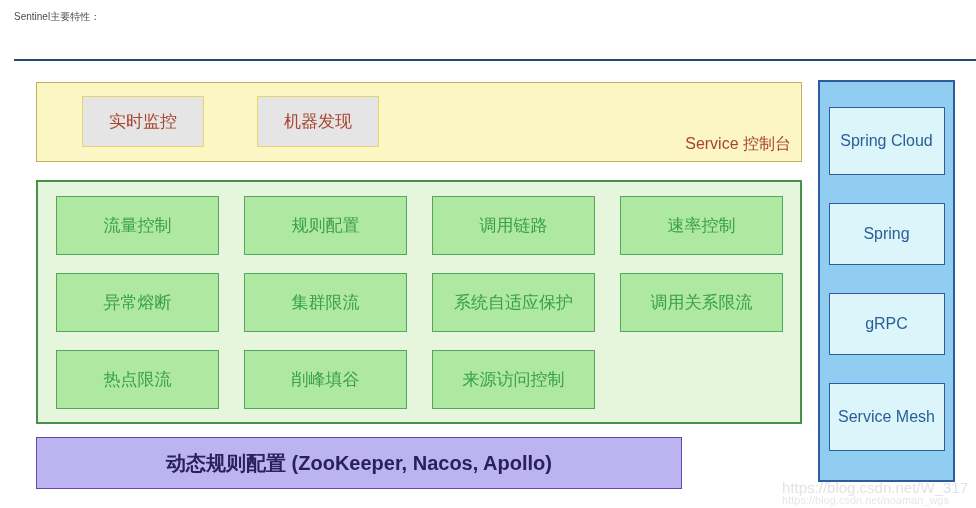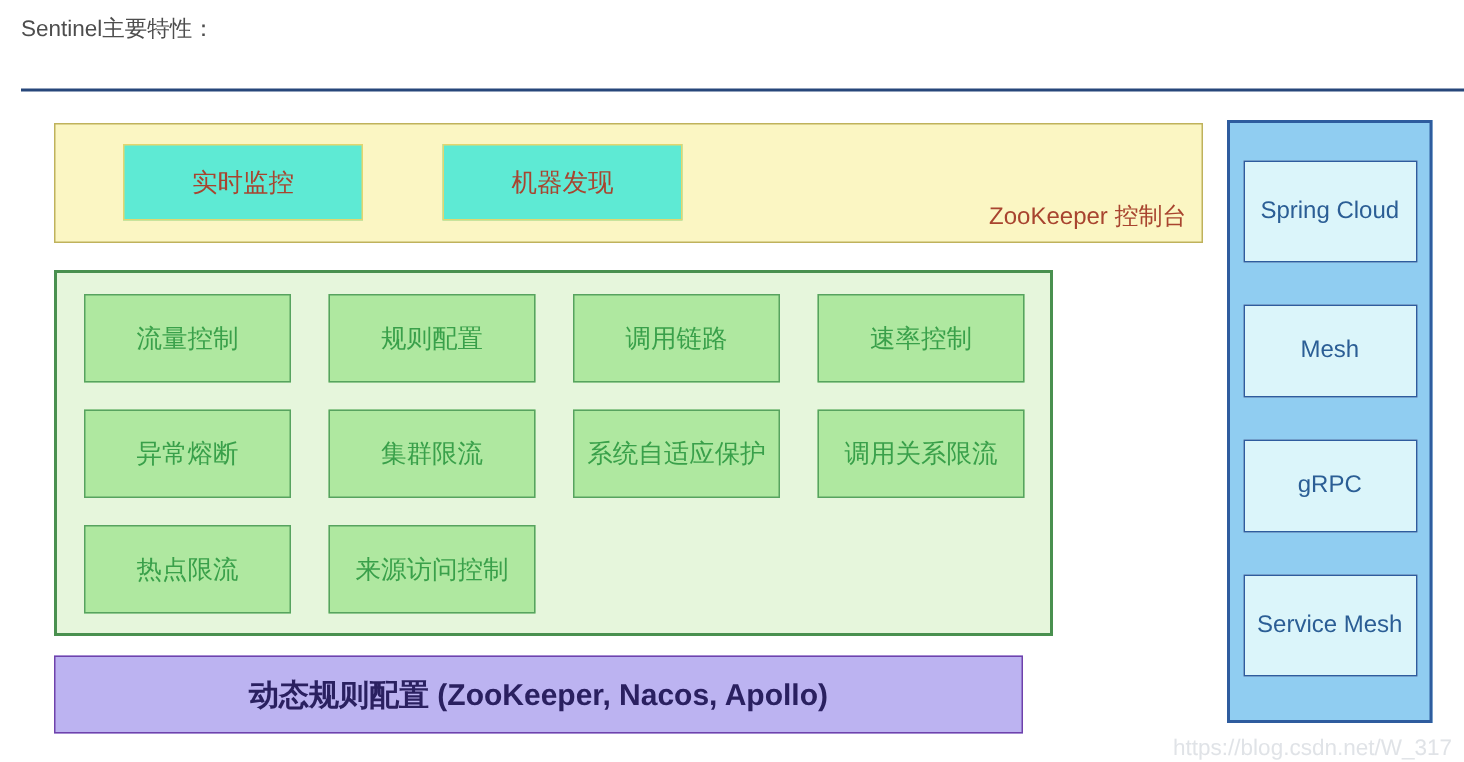--- a/index.html
+++ b/index.html
@@ -14,7 +14,7 @@
   .page-title {
     position: absolute;
     left: 14px; top: 10px;
-    font-size: 15px;
+    font-size: 10px;
     color: #4d4d4d;
   }
 

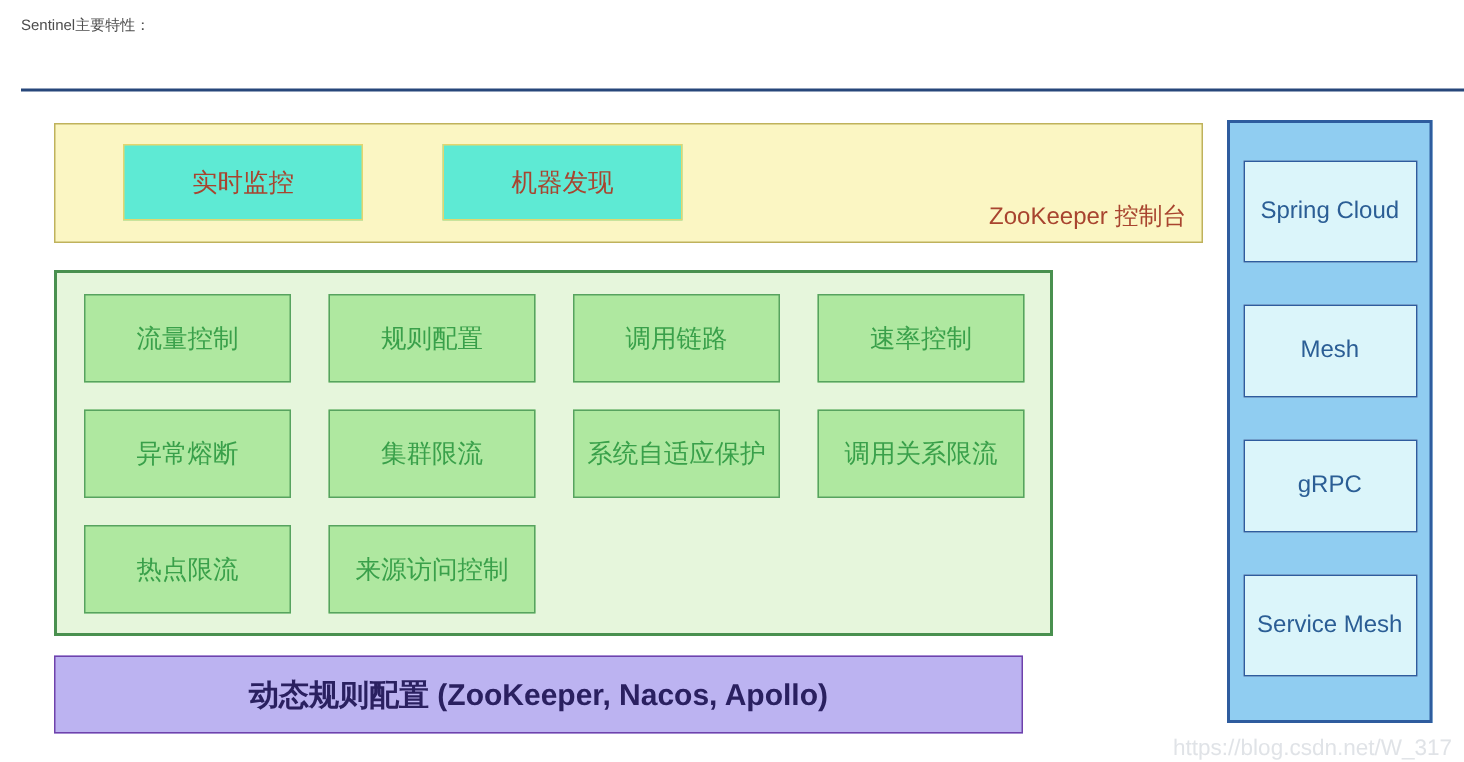--- a/index.html
+++ b/index.html
@@ -39,8 +39,8 @@
     padding: 13px 0 0 45px;
   }
   .console-btn {
-    width: 160px; height: 51px;
-    background: #5eead4;
+    width: 122px; height: 51px;
+    background: #e5e5e5;
     border: 1px solid #e3d66e;
     color: #a8442f;
     font-size: 17px;

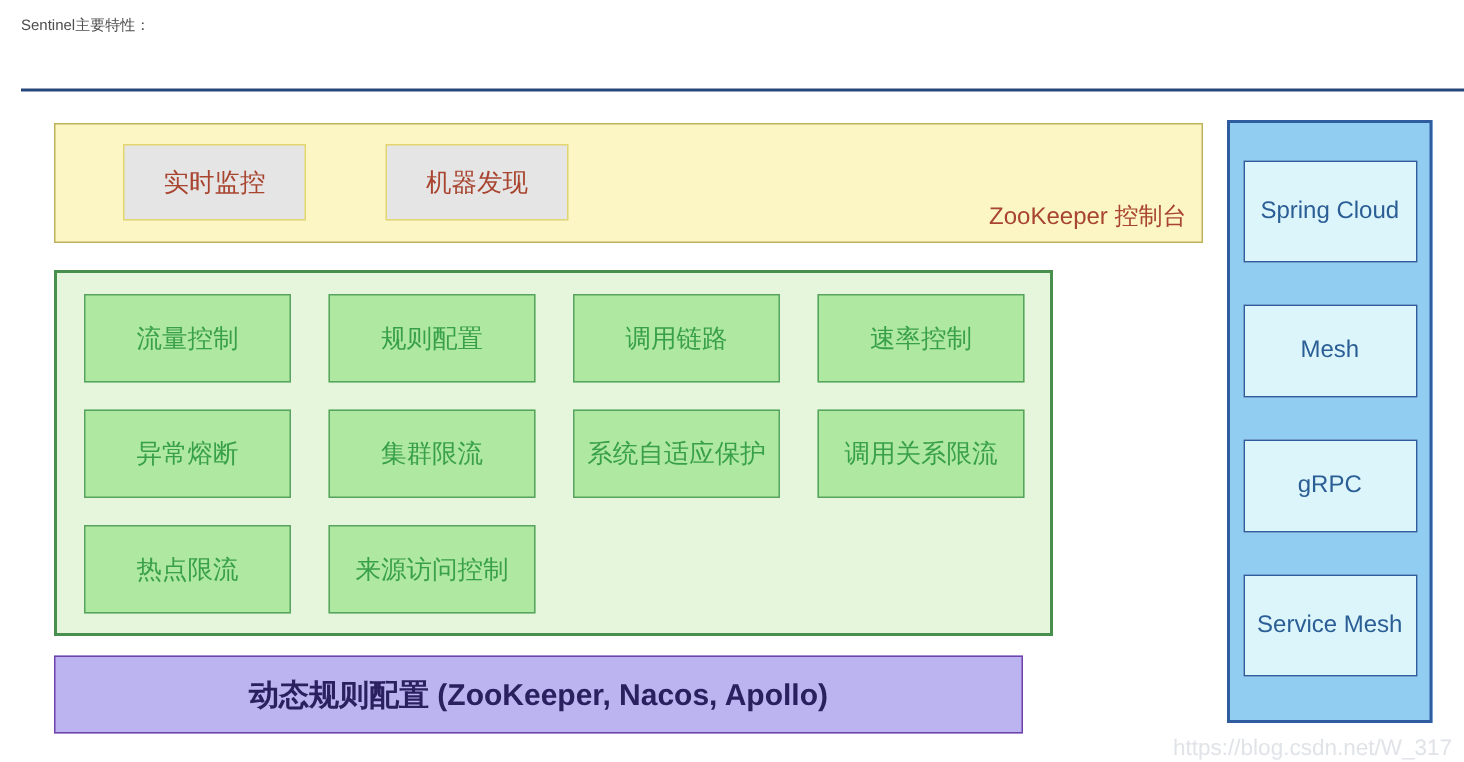--- a/index.html
+++ b/index.html
@@ -146,7 +146,7 @@
     <div class="console-btn">实时监控</div>
     <div class="console-btn">机器发现</div>
   </div>
-  <div class="console-label">ZooKeeper 控制台</div>
+  <div class="console-label">Service 控制台</div>
 </div>
 
 <div class="features-box">

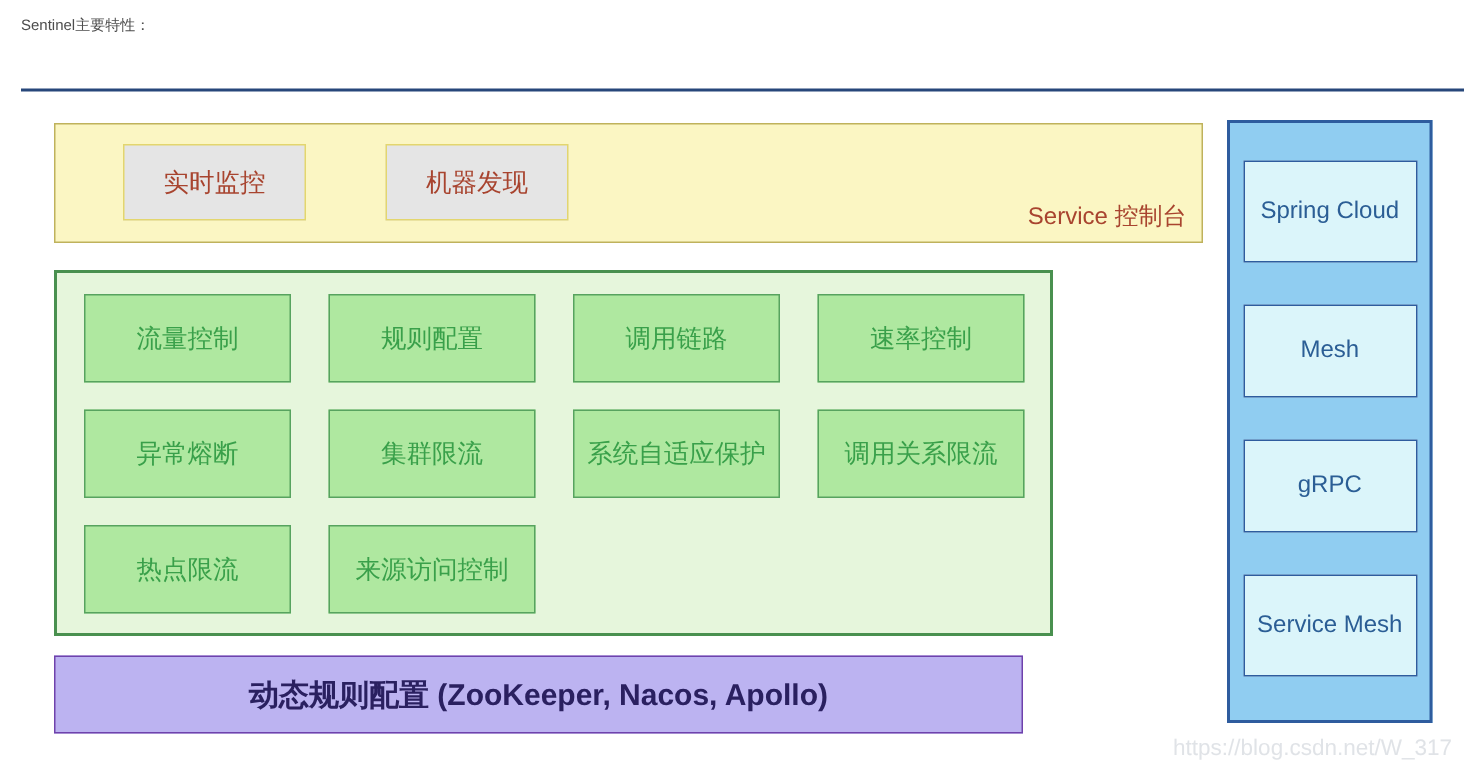--- a/index.html
+++ b/index.html
@@ -57,7 +57,7 @@
   .features-box {
     position: absolute;
     left: 36px; top: 180px;
-    width: 666px; height: 244px;
+    width: 766px; height: 244px;
     background: #e6f6dc;
     border: 2px solid #49904f;
     padding: 14px 17px 12px 18px;

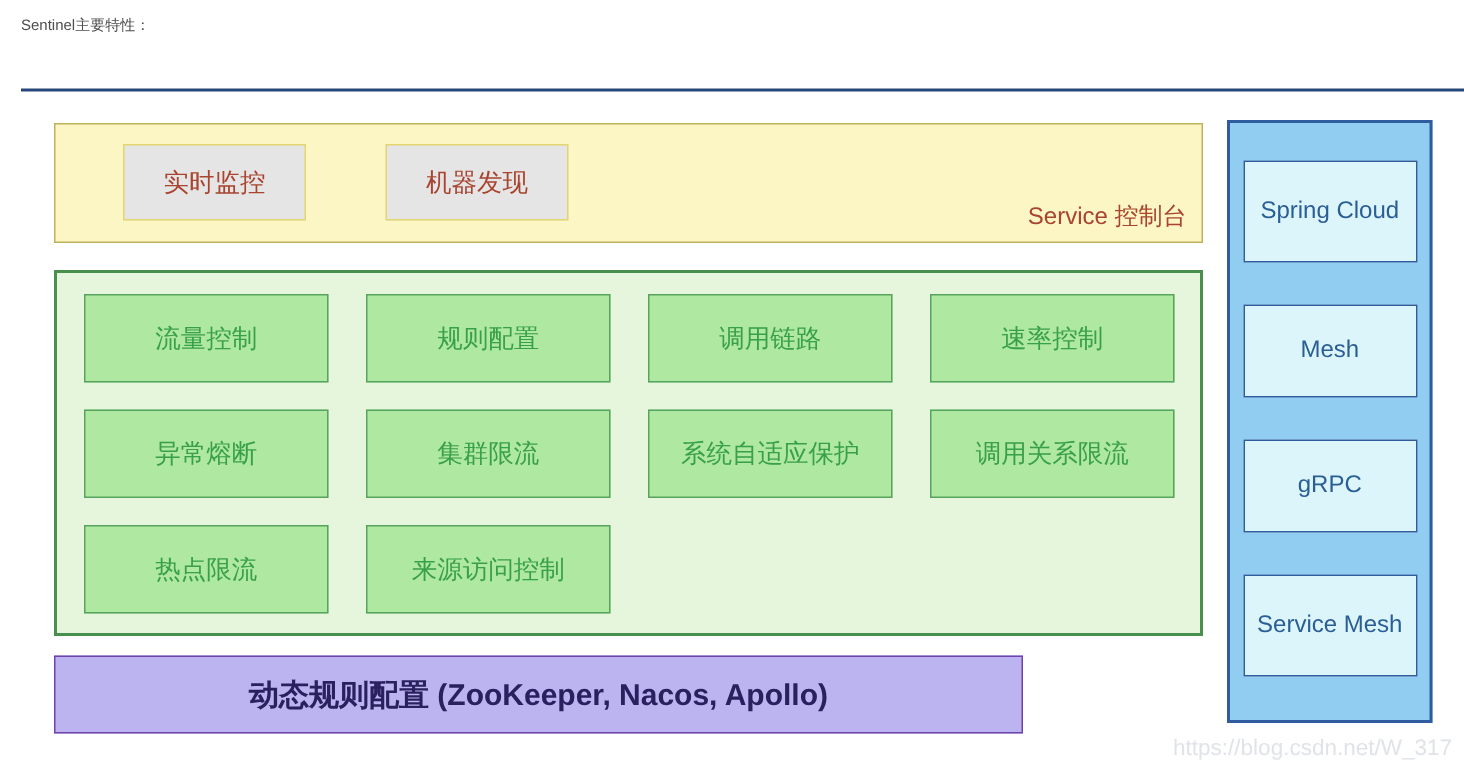--- a/index.html
+++ b/index.html
@@ -168,7 +168,7 @@
 
 <div class="sidebar">
   <div class="sidebar-cell cell-tall">Spring Cloud</div>
-  <div class="sidebar-cell cell-short">Mesh</div>
+  <div class="sidebar-cell cell-short">Spring</div>
   <div class="sidebar-cell cell-short">gRPC</div>
   <div class="sidebar-cell cell-tall">Service Mesh</div>
 </div>

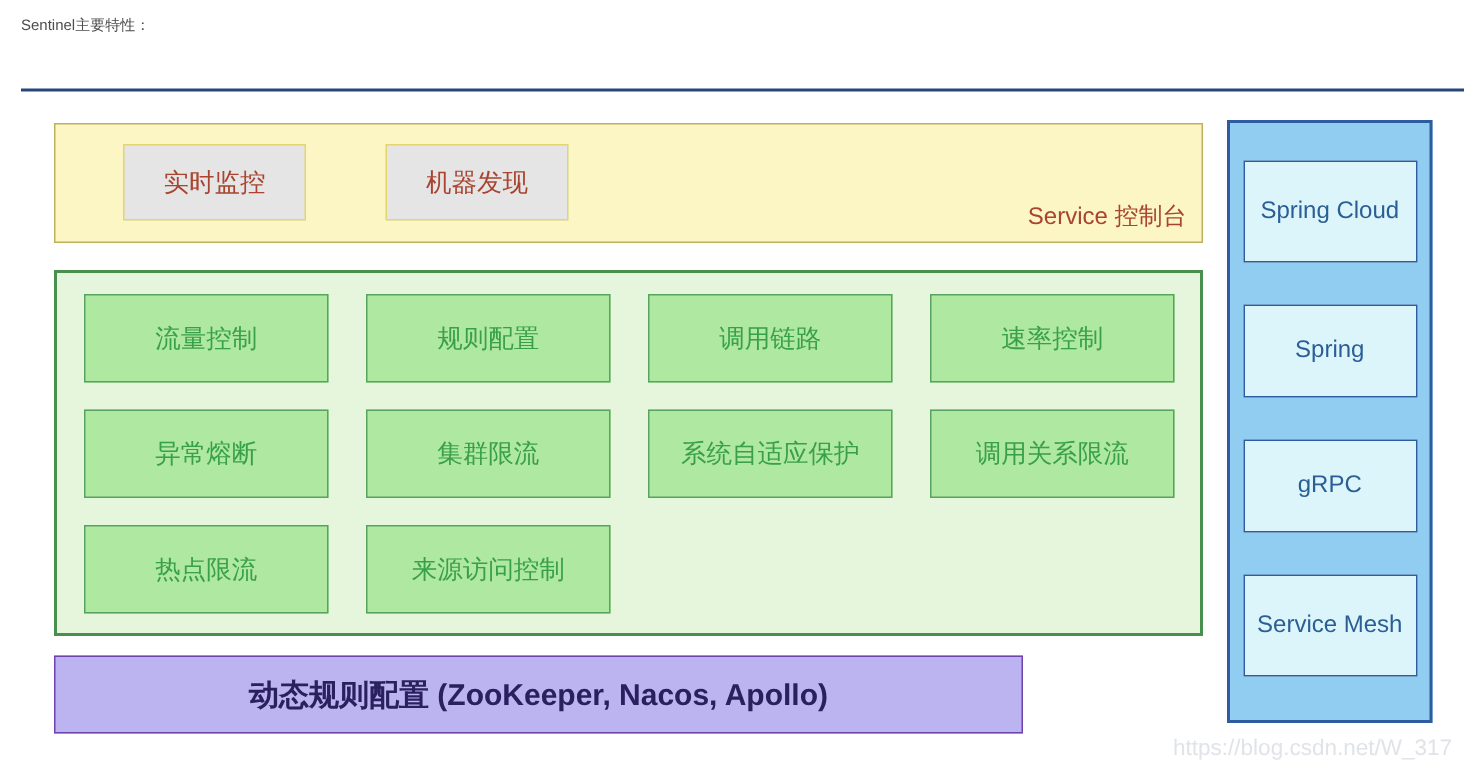--- a/index.html
+++ b/index.html
@@ -161,6 +161,7 @@
 
   <div class="feature-cell">调用关系限流</div>
   <div class="feature-cell">热点限流</div>
+  <div class="feature-cell">削峰填谷</div>
   <div class="feature-cell">来源访问控制</div>
 </div>
 

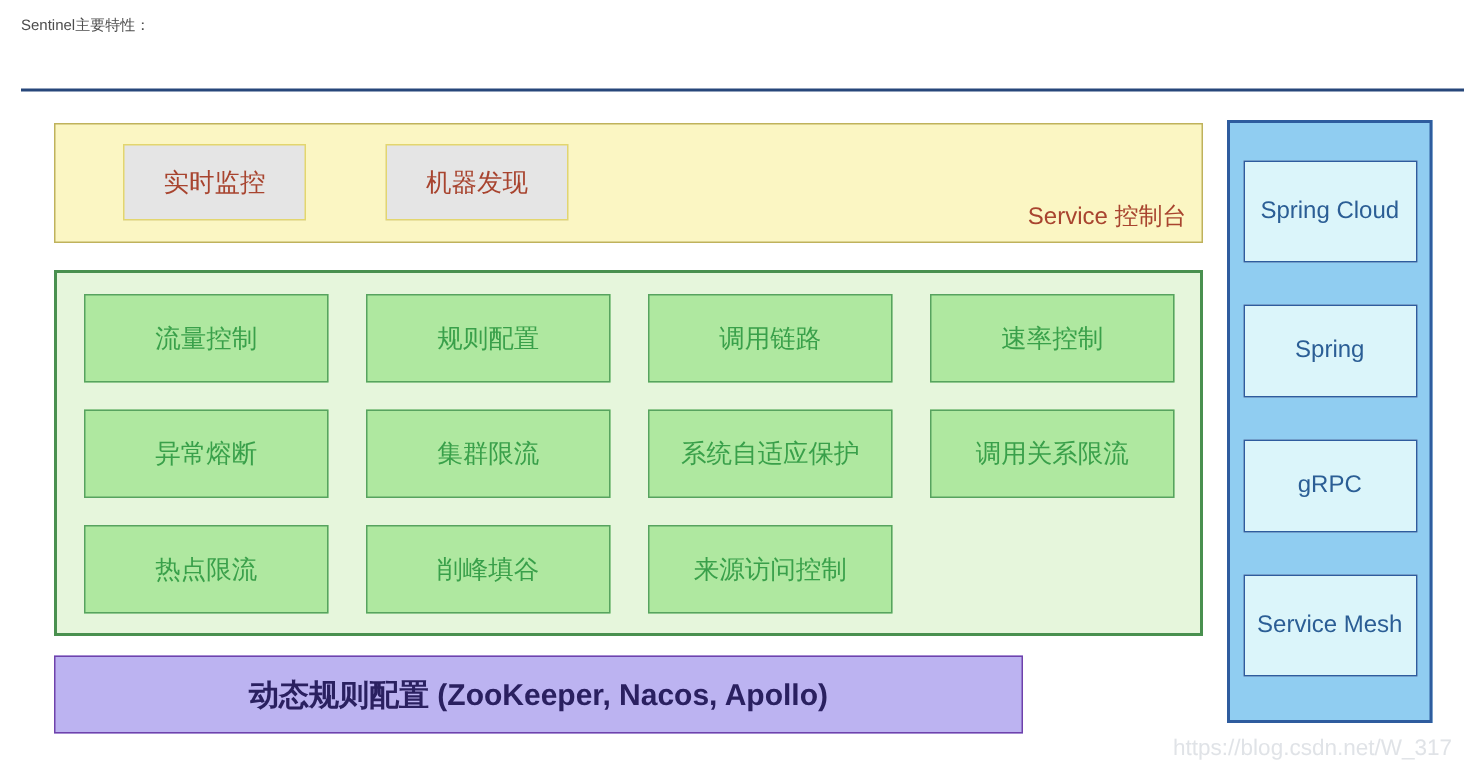--- a/index.html
+++ b/index.html
@@ -176,6 +176,7 @@
 
 <div class="watermark">
   <div class="watermark-line1">https://blog.csdn.net/W_317</div>
+  <div class="watermark-line2">https://blog.csdn.net/noaman_wgs</div>
 </div>
 
 </body></html>

